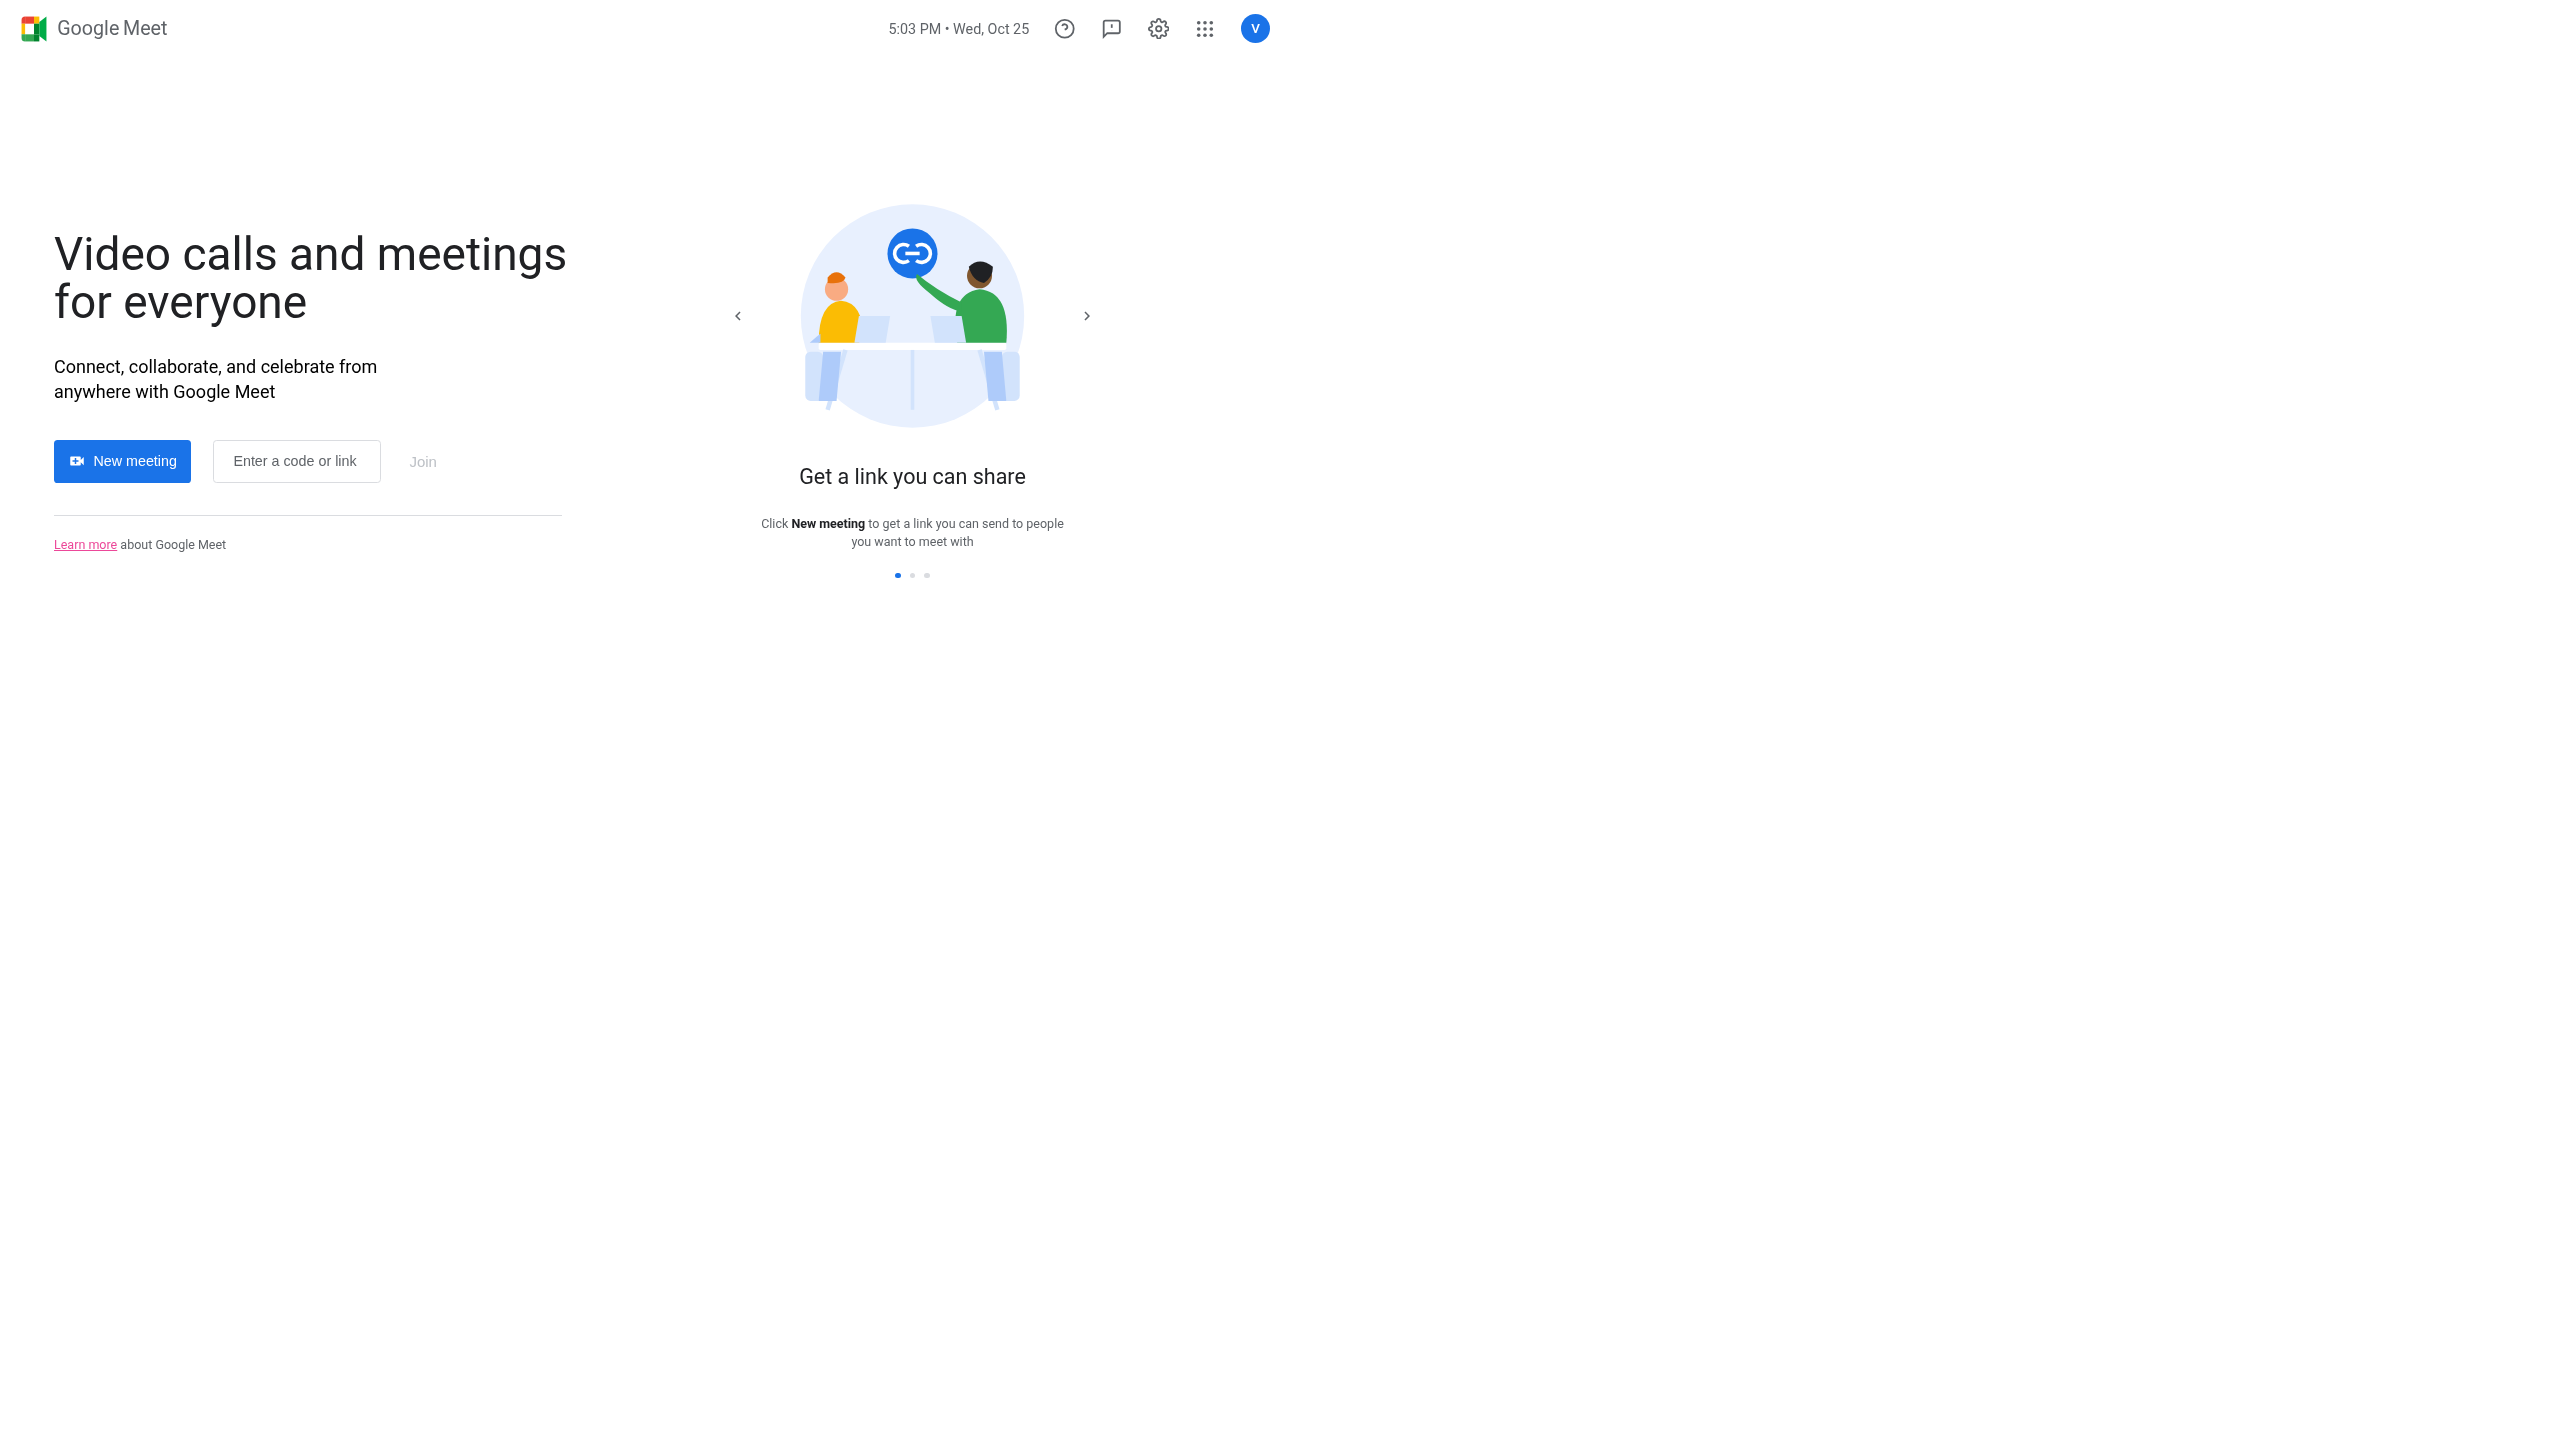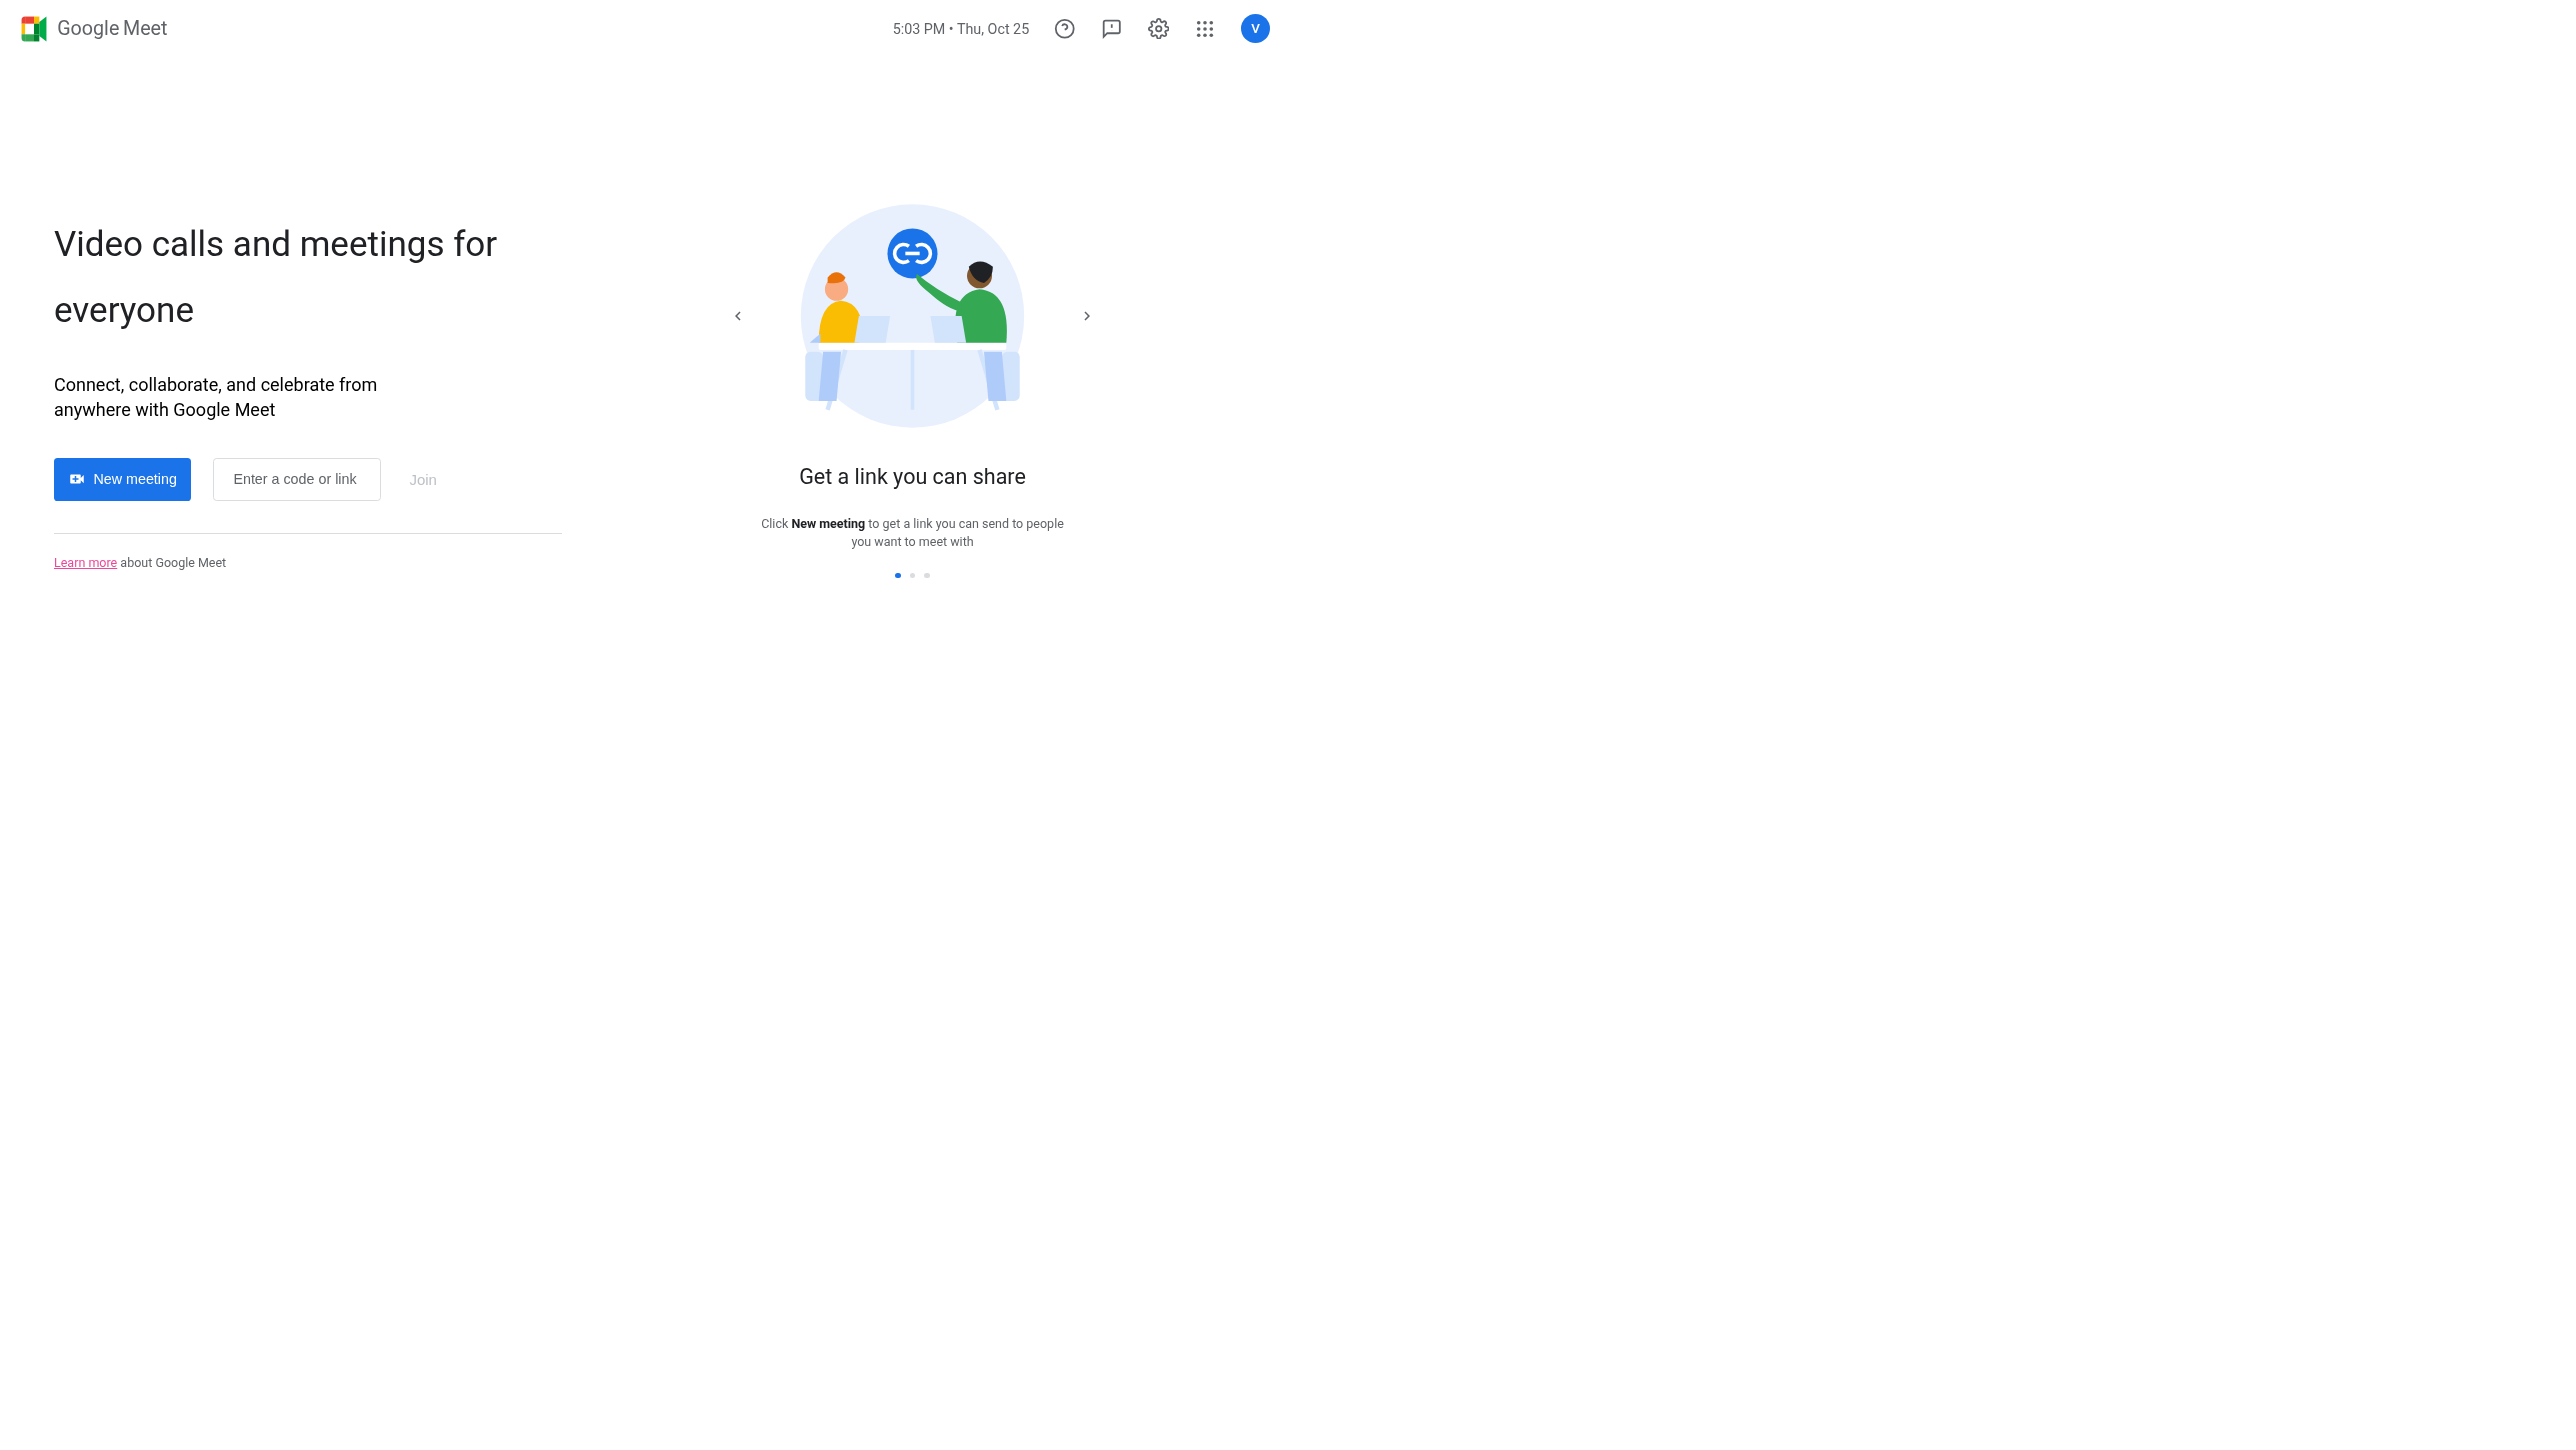--- a/index.html
+++ b/index.html
@@ -71,7 +71,7 @@
     </div>
   </div>
   <div class="header-right">
-    <span class="datetime">5:03 PM • Thu, Oct 25</span>
+    <span class="datetime">5:03 PM • Wed, Oct 25</span>
     <button class="header-icon-btn">
       <svg width="21.5" height="21.5" viewBox="0 0 24 24" fill="none" stroke="currentColor" stroke-width="2">
         <circle cx="12" cy="12" r="10"></circle>

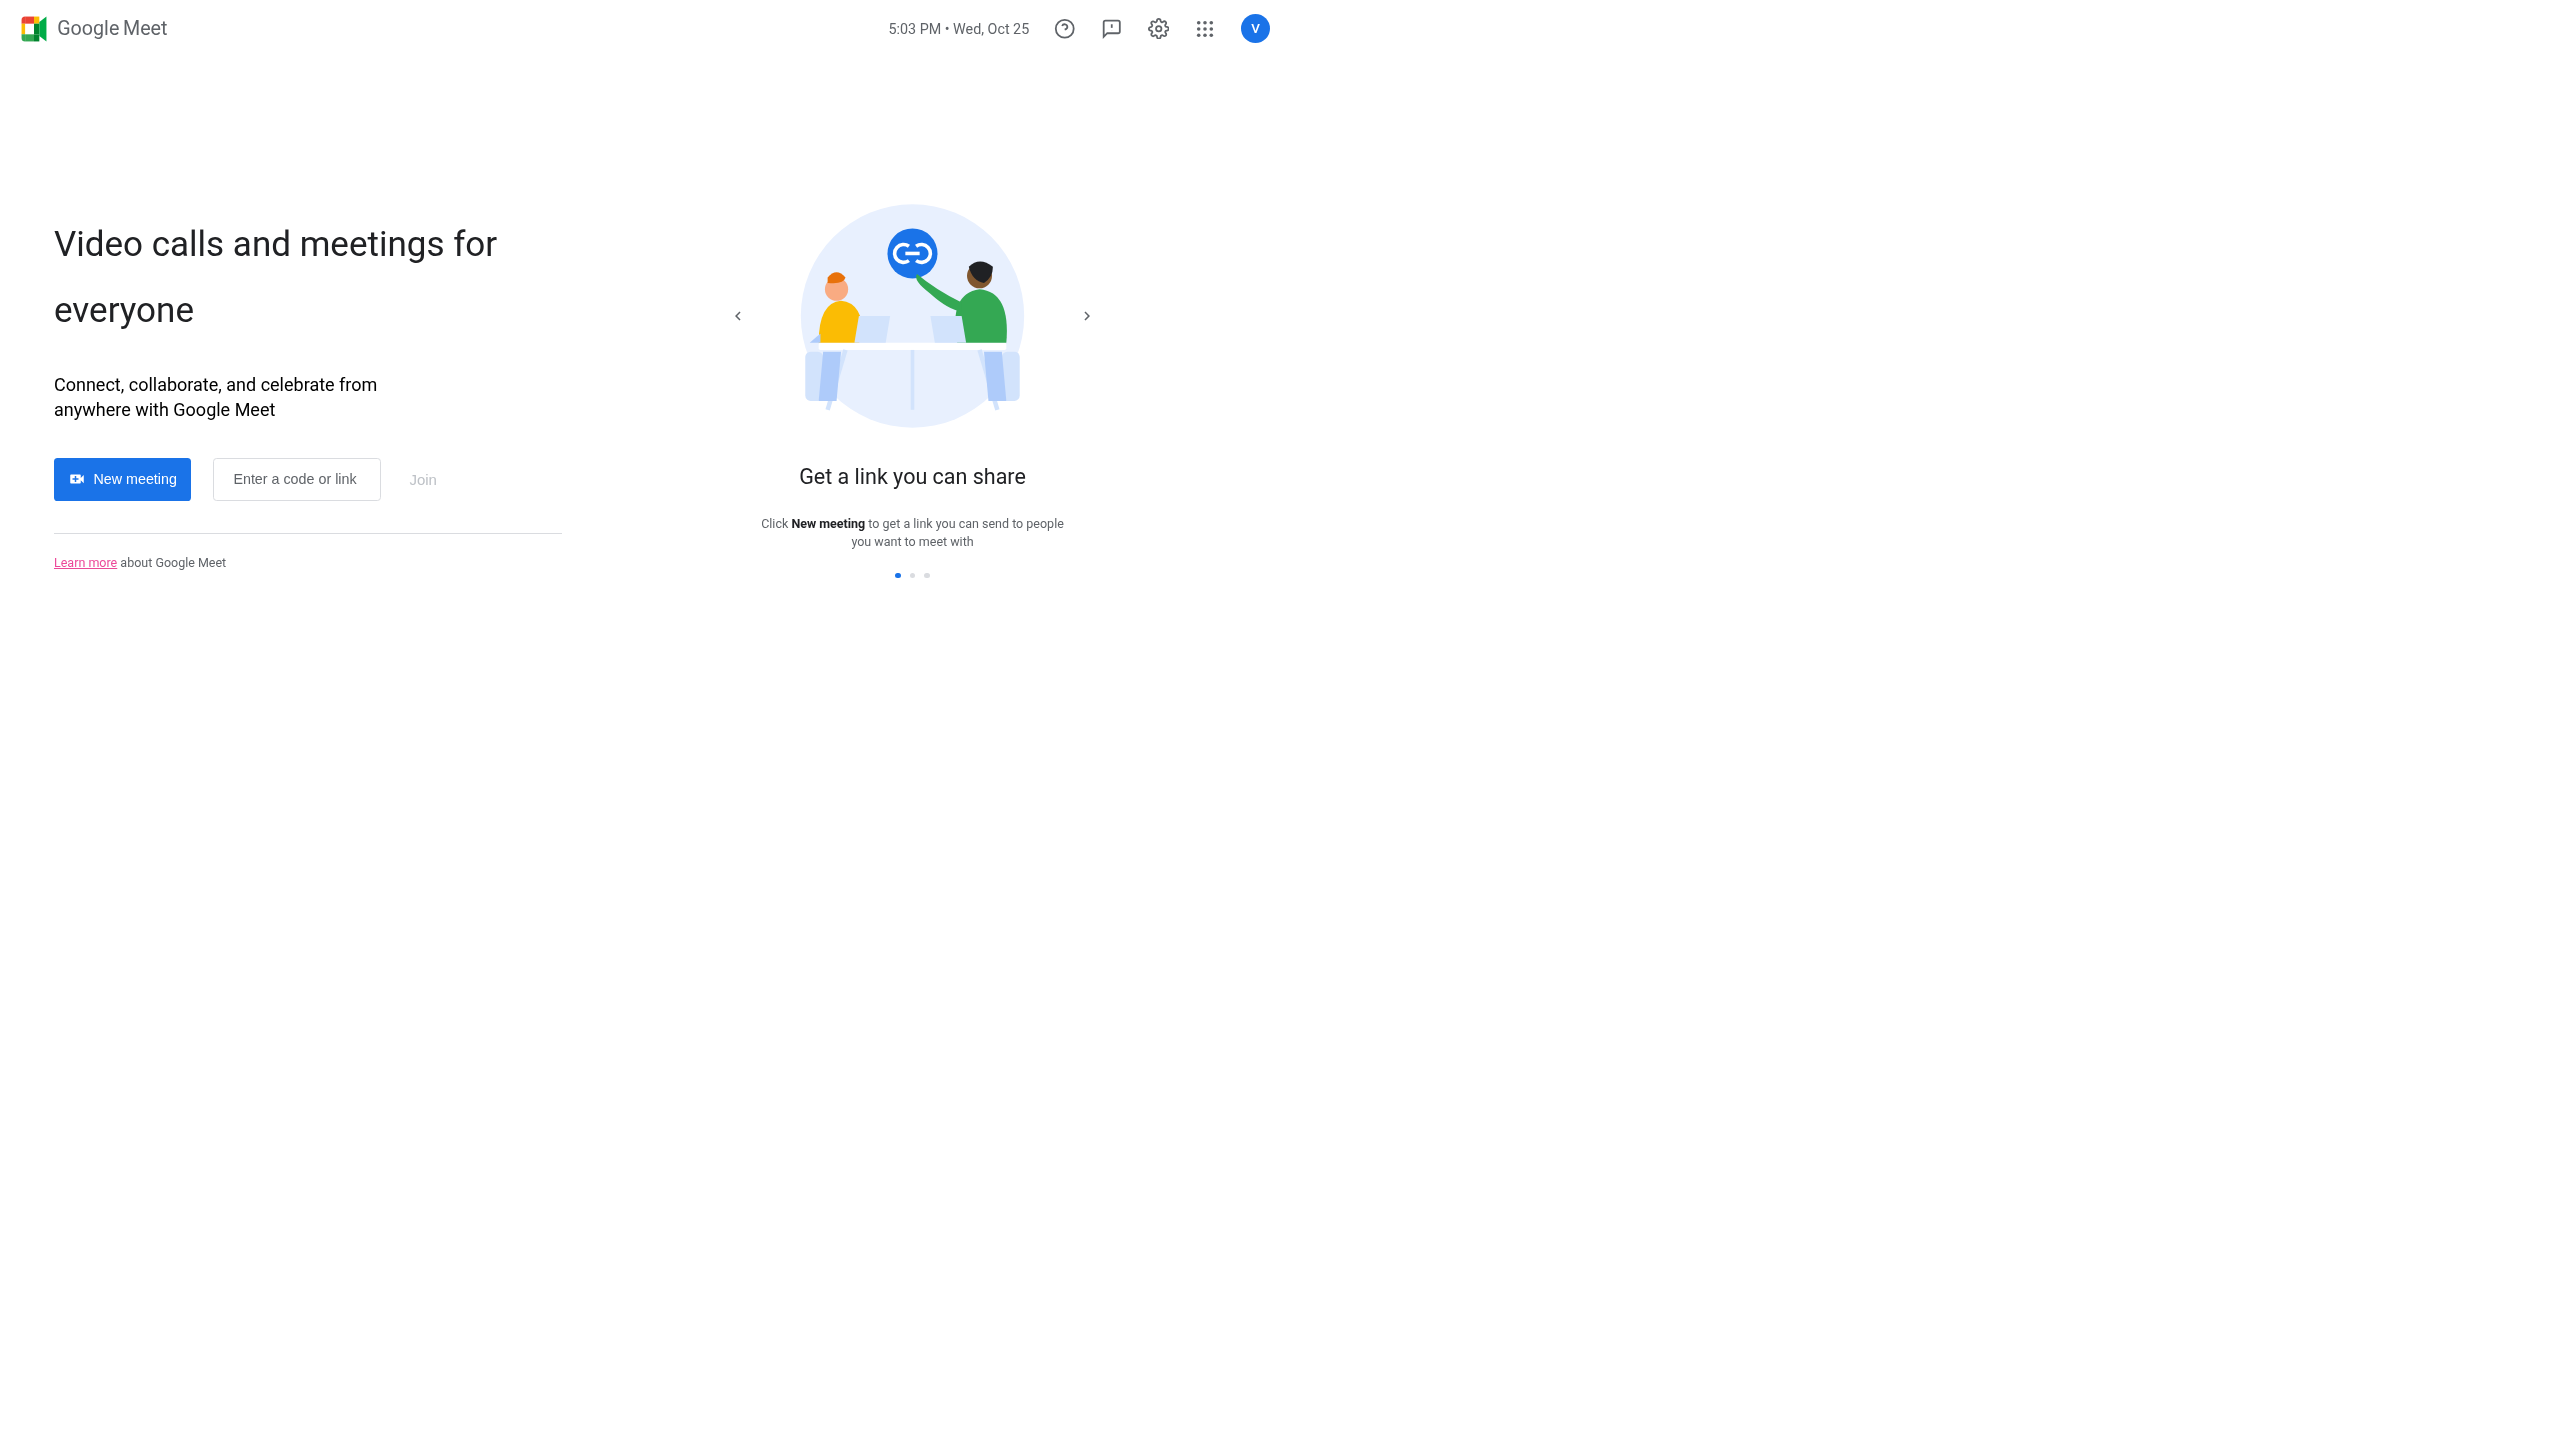--- a/index.html
+++ b/index.html
@@ -20,7 +20,7 @@
     
     .main { display: flex; padding: 0 54px; align-items: center; height: calc(100% - 57px); }
     .left-panel { flex: 0 0 537px; }
-    .headline { font-size: 35px; line-height: 66px; font-weight: 400; color: #202124; margin-bottom: 28px; }
+    .headline { font-size: 46px; line-height: 48px; font-weight: 400; color: #202124; margin-bottom: 28px; }
     .subheadline { font-size: 18px; line-height: 25px; color: #000000; margin-bottom: 36px; max-width: 394px; }
     
     .actions { display: flex; align-items: center; gap: 21.5px; margin-bottom: 32px; }

